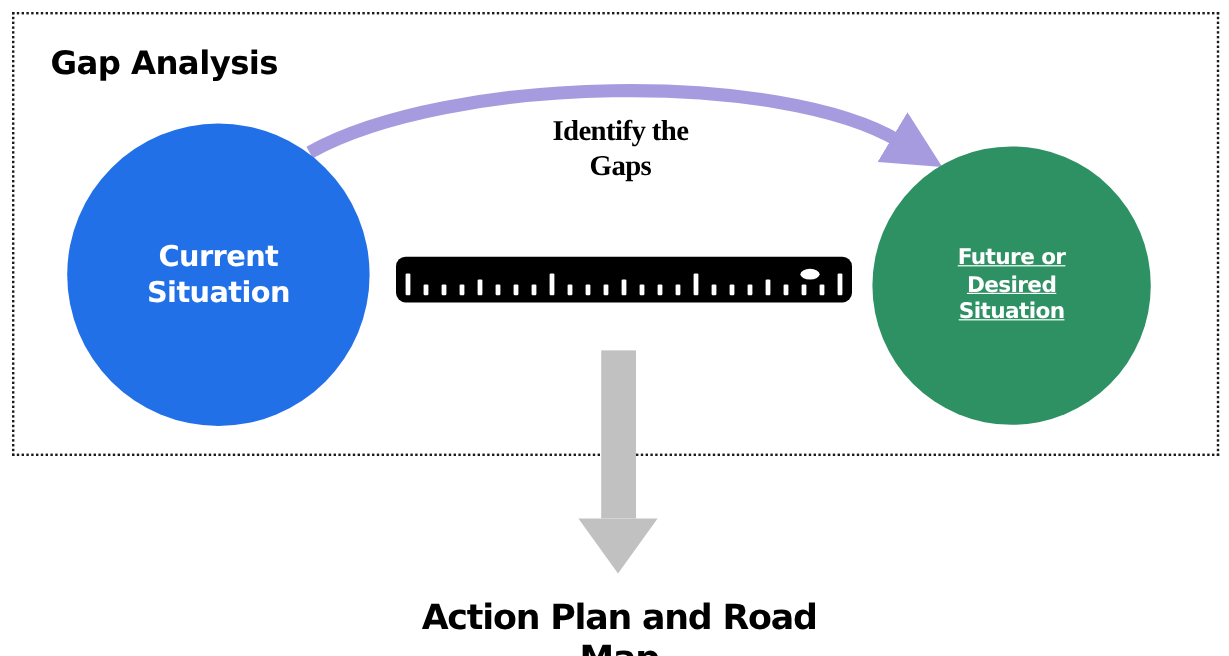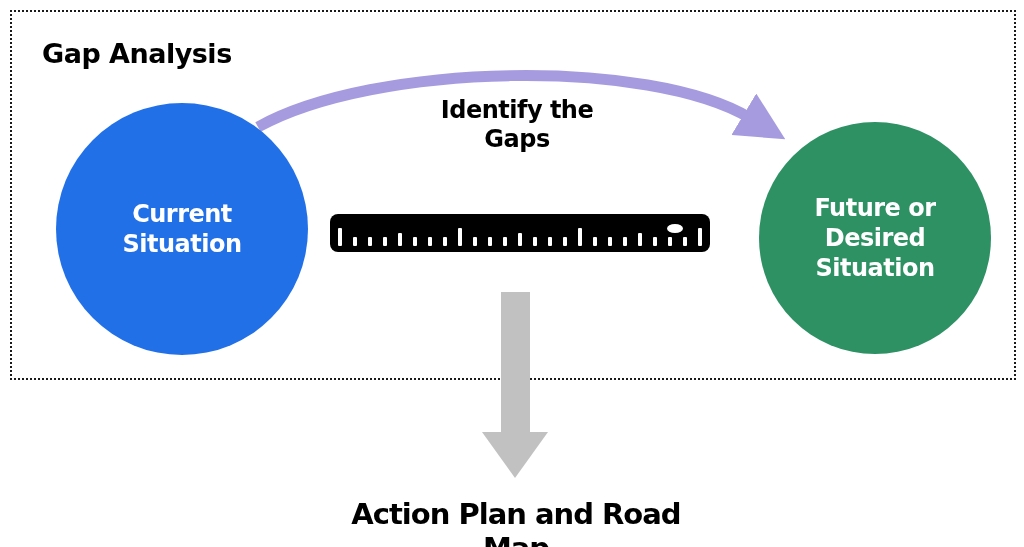--- a/index.html
+++ b/index.html
@@ -26,7 +26,7 @@
   .identify{
     position:absolute;left:397px;top:96px;width:240px;text-align:center;
     font-size:24px;font-weight:800;color:#000;line-height:1.2;
-    white-space:pre-line;letter-spacing:-0.5px;
+    white-space:pre-line;letter-spacing:-0.5px;font-family:Liberation Serif, serif;
   }
   .arc-svg{position:absolute;left:0;top:0;pointer-events:none;}
   .ruler{

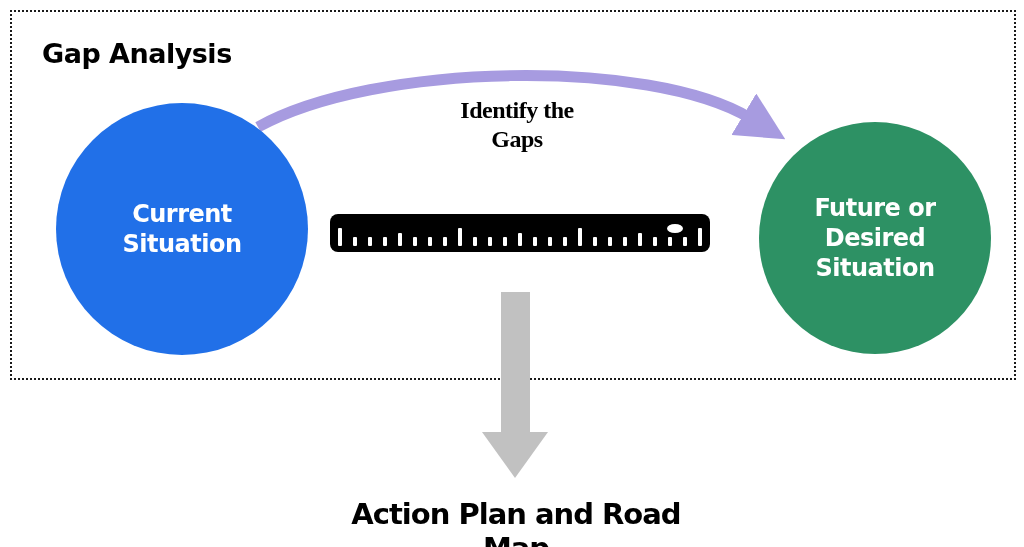--- a/index.html
+++ b/index.html
@@ -22,7 +22,7 @@
     white-space:pre-line;line-height:1.25;letter-spacing:-0.5px;
   }
   .circle.blue{left:56px;top:103px;width:252px;height:252px;background:var(--blue,#2170E8);font-size:24px;}
-  .circle.green{left:759px;top:122px;width:232px;height:232px;background:var(--green,#2D9164);font-size:24px;}
+  .circle.green{left:727px;top:122px;width:232px;height:232px;background:var(--green,#2D9164);font-size:18px;text-decoration:underline;}
   .identify{
     position:absolute;left:397px;top:96px;width:240px;text-align:center;
     font-size:24px;font-weight:800;color:#000;line-height:1.2;

